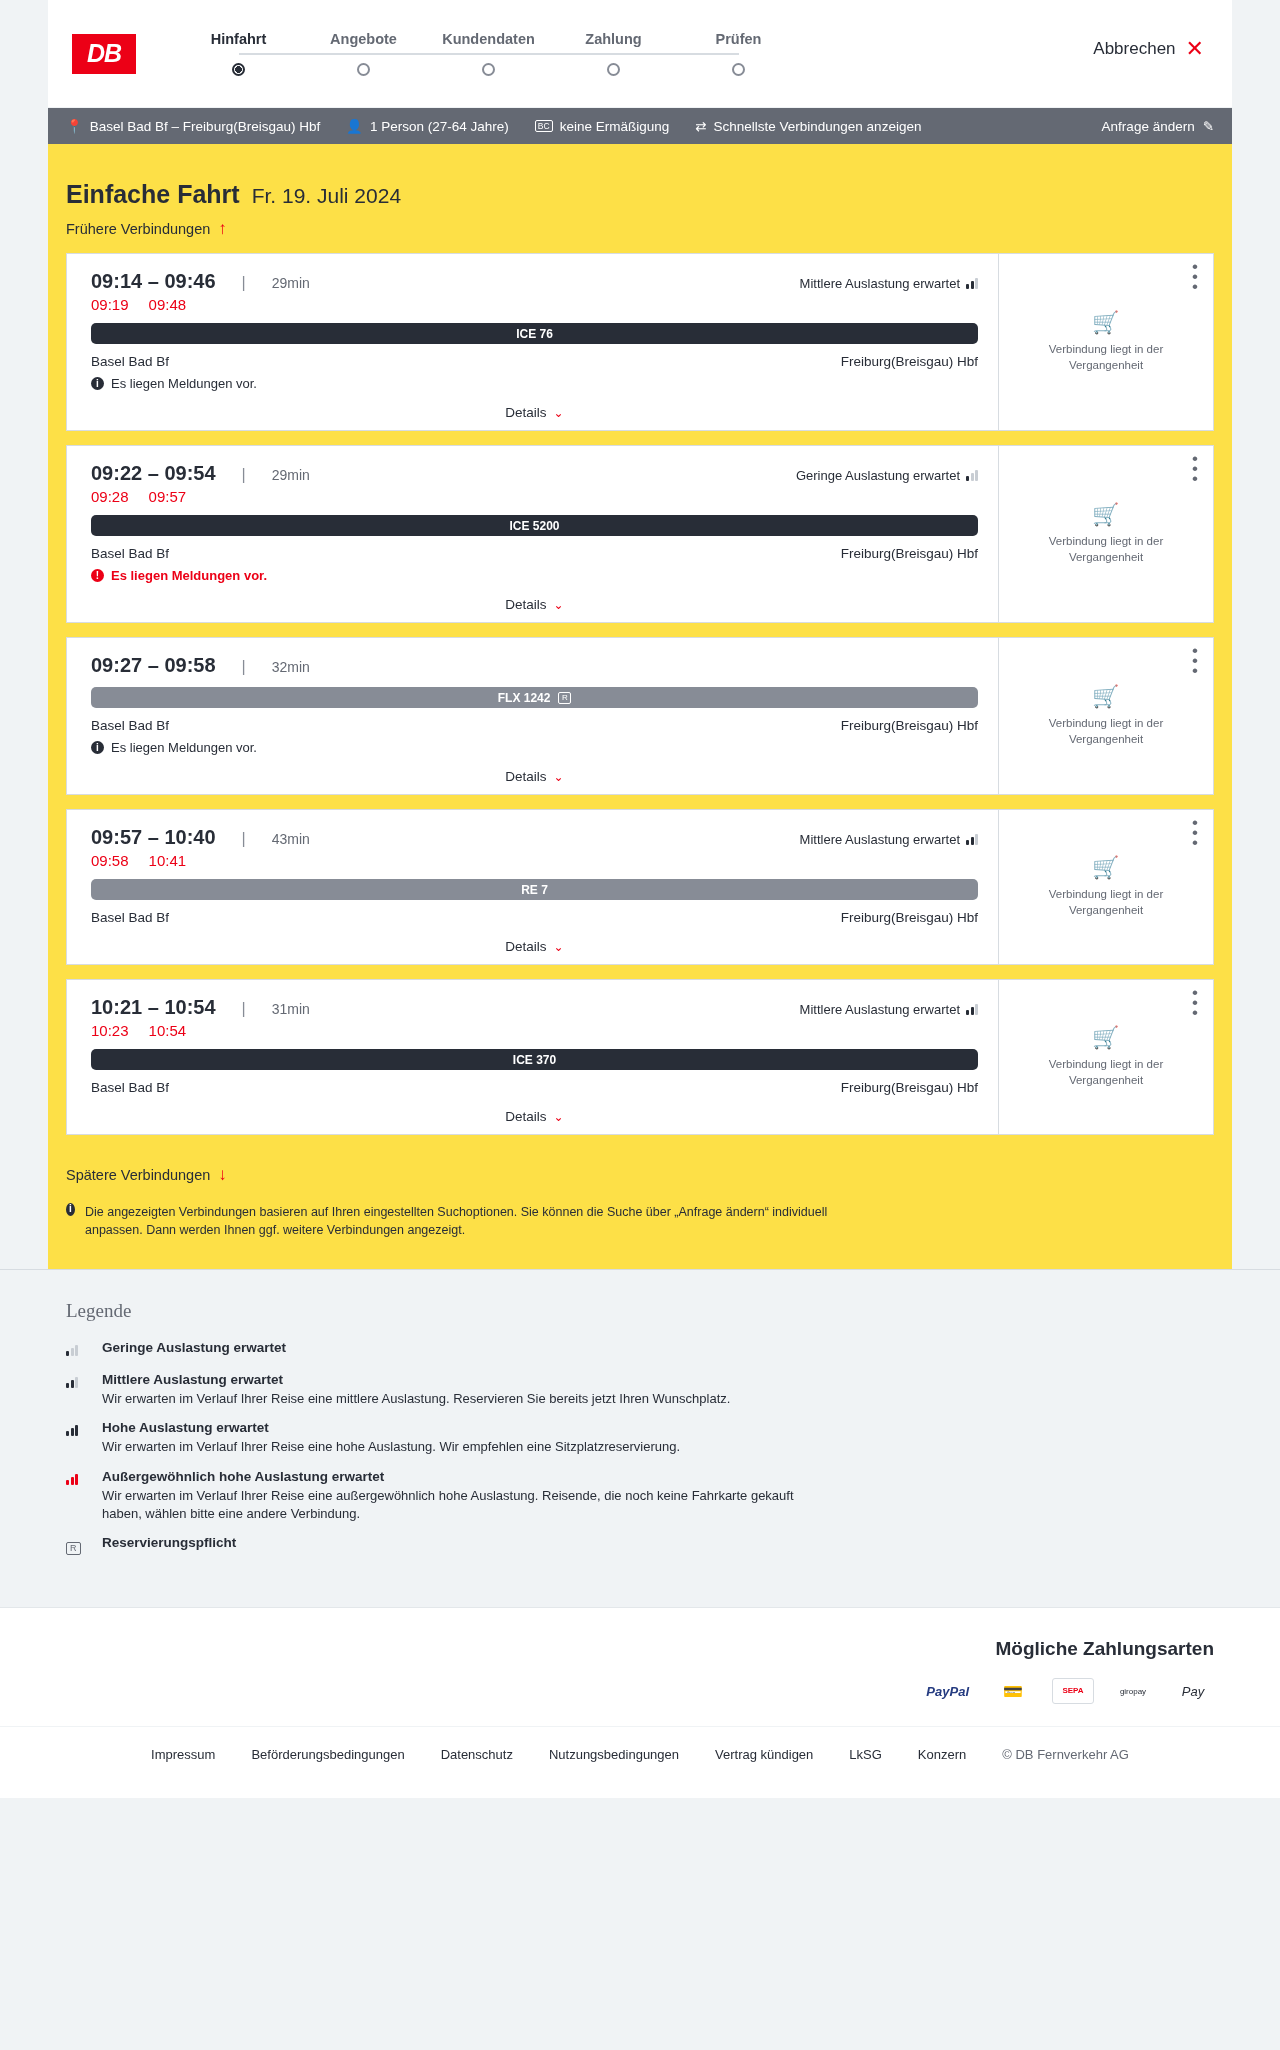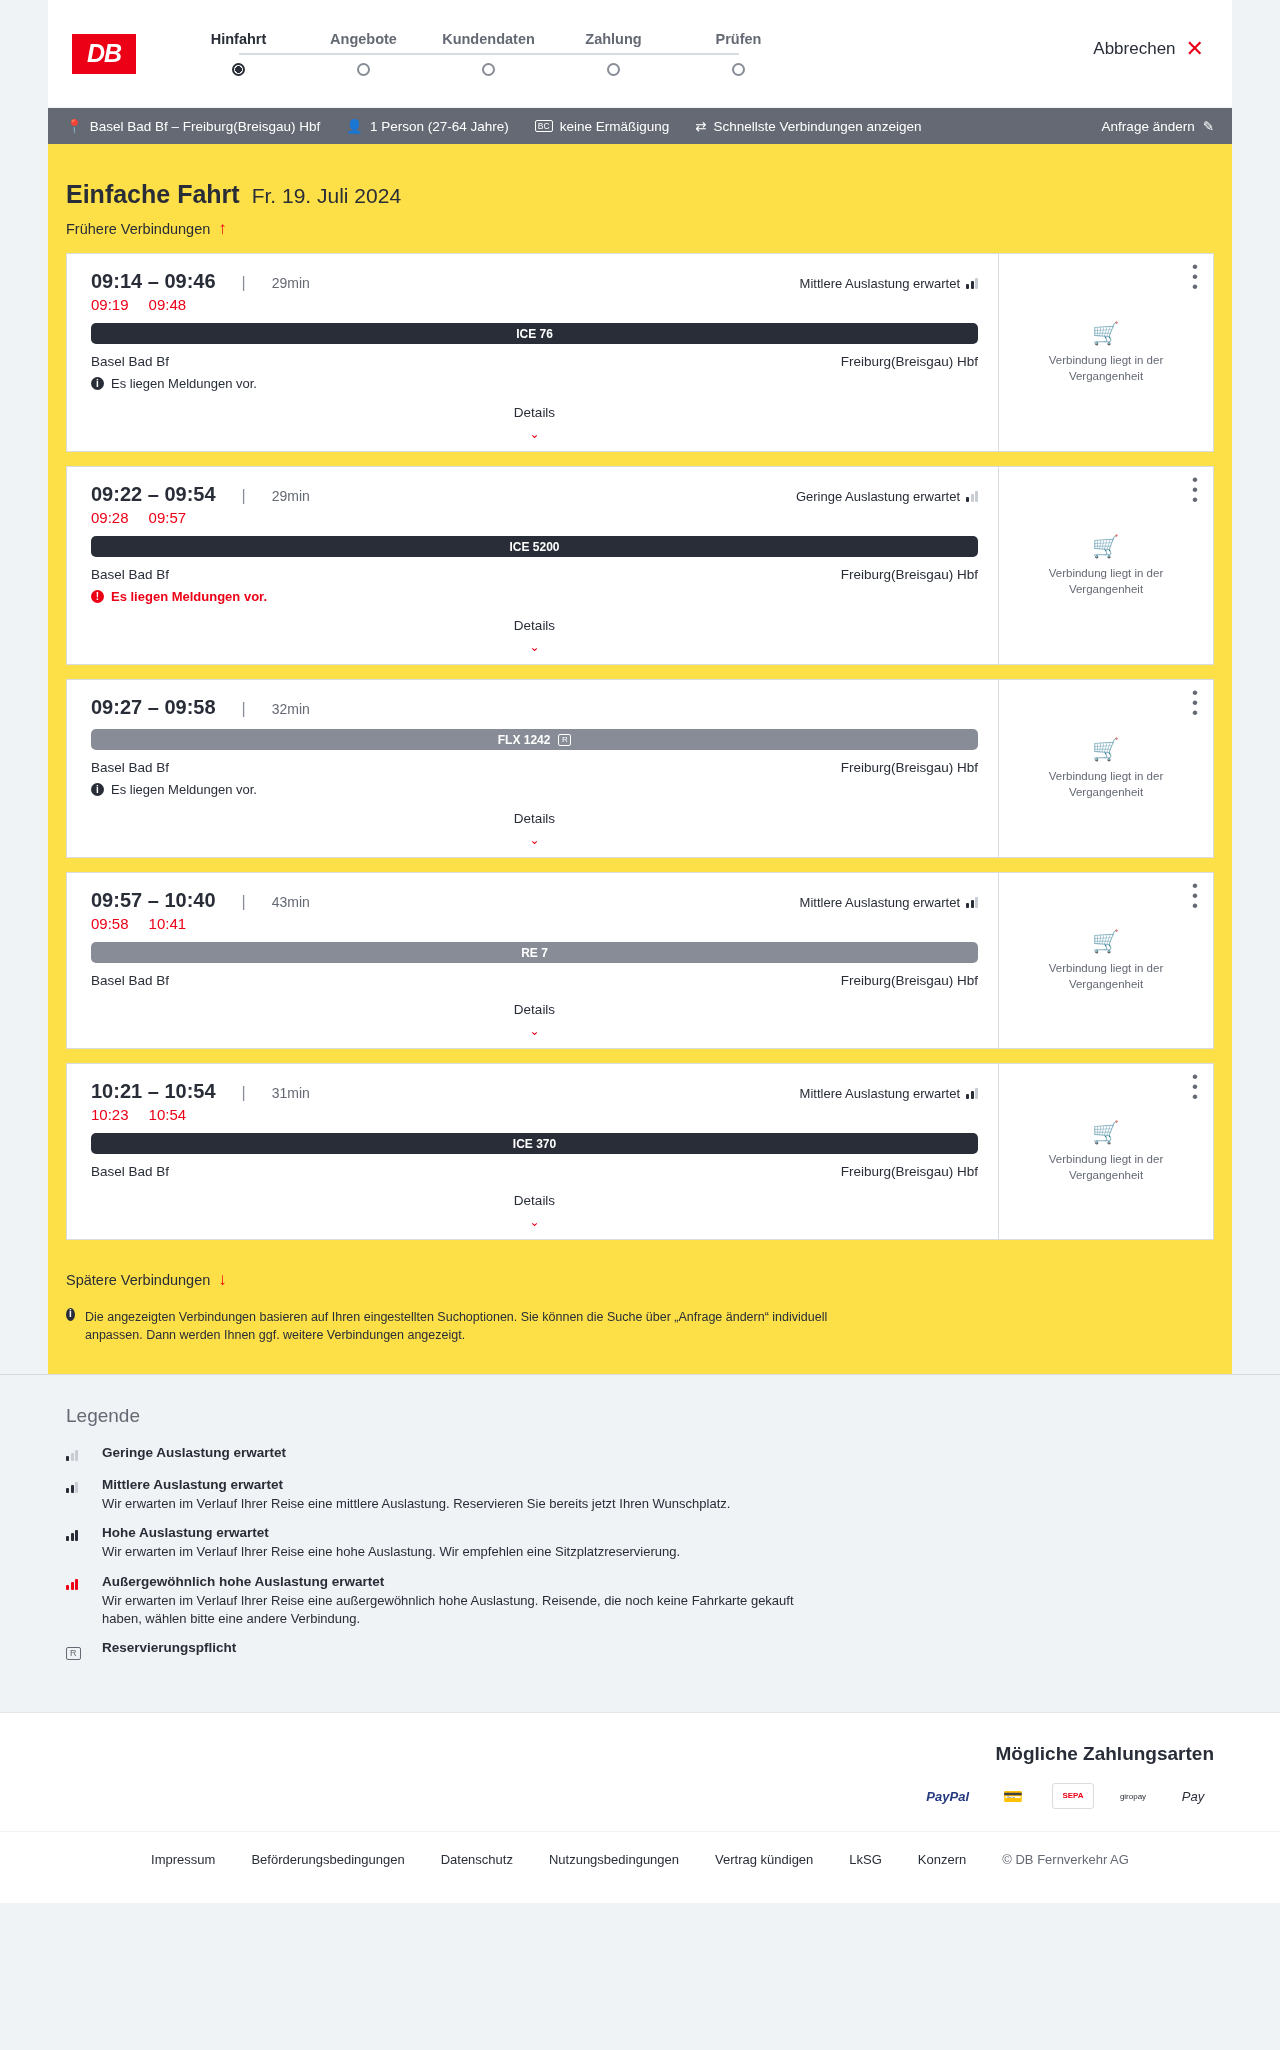--- a/index.html
+++ b/index.html
@@ -257,7 +257,6 @@
     justify-content: center;
     gap: 7px;
     cursor: pointer;
-    flex-direction: column;
   }
   .chev { color: #ec0016; font-size: 12px; }
 

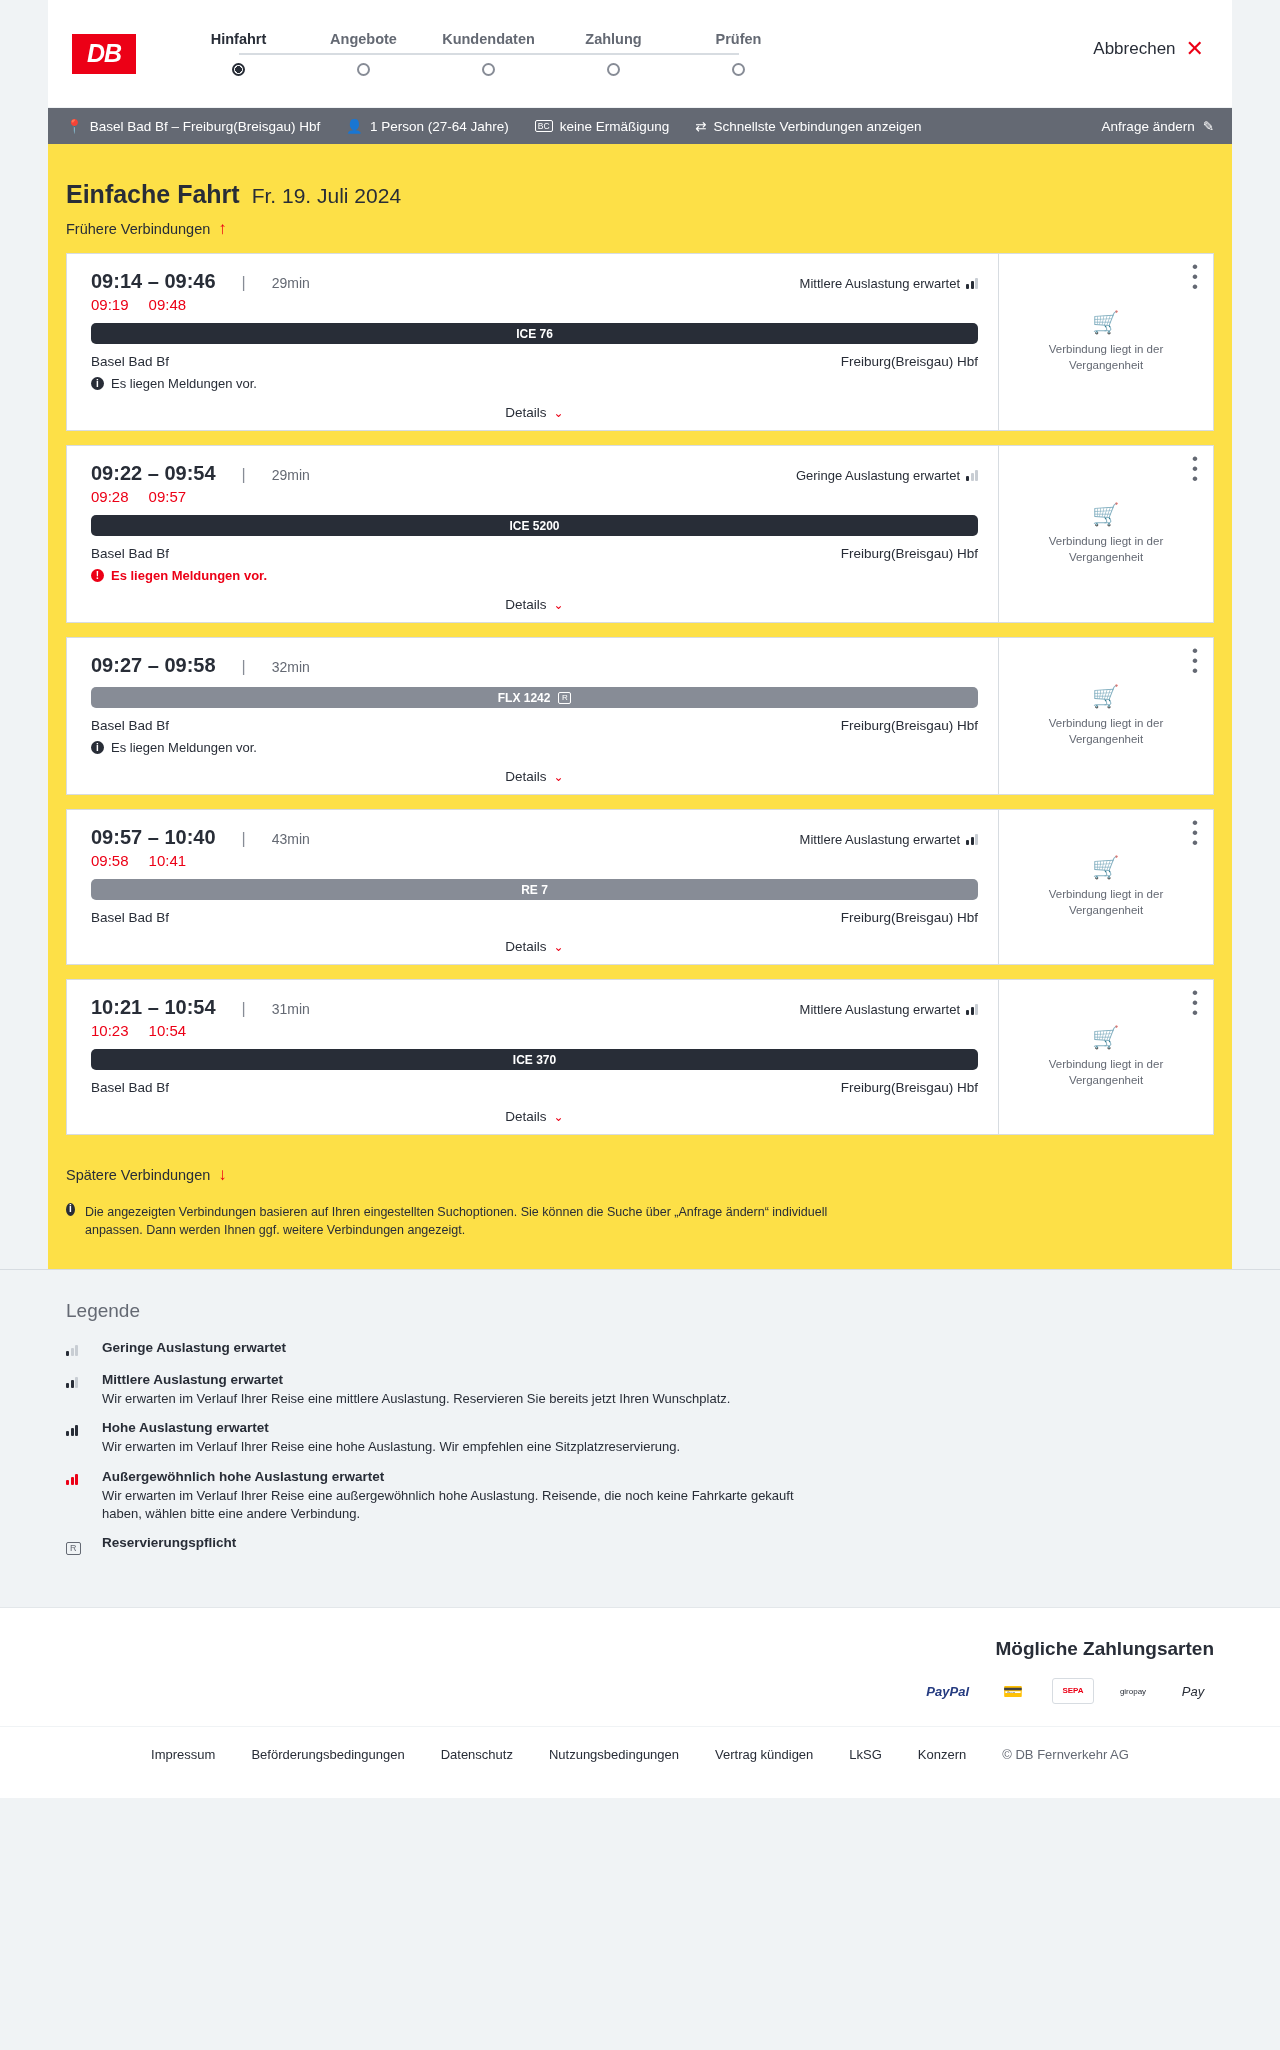--- a/index.html
+++ b/index.html
@@ -292,6 +292,7 @@
     font-weight: normal;
     color: #646973;
     margin: 0 0 18px 0;
+    font-family: Liberation Serif, serif;
   }
   .leg-item { display: flex; gap: 14px; margin-bottom: 12px; }
   .leg-icon { width: 22px; flex: 0 0 22px; padding-top: 2px; }

